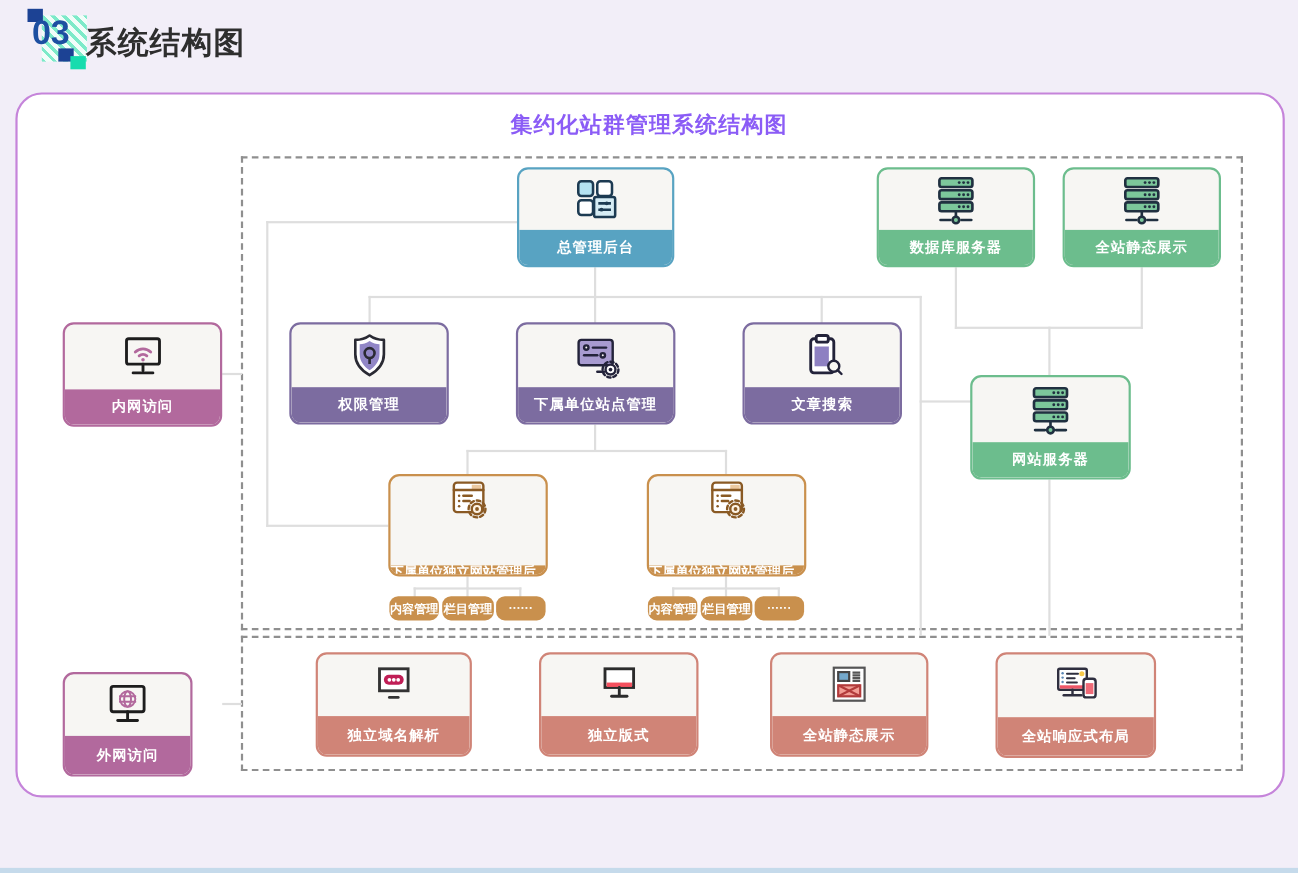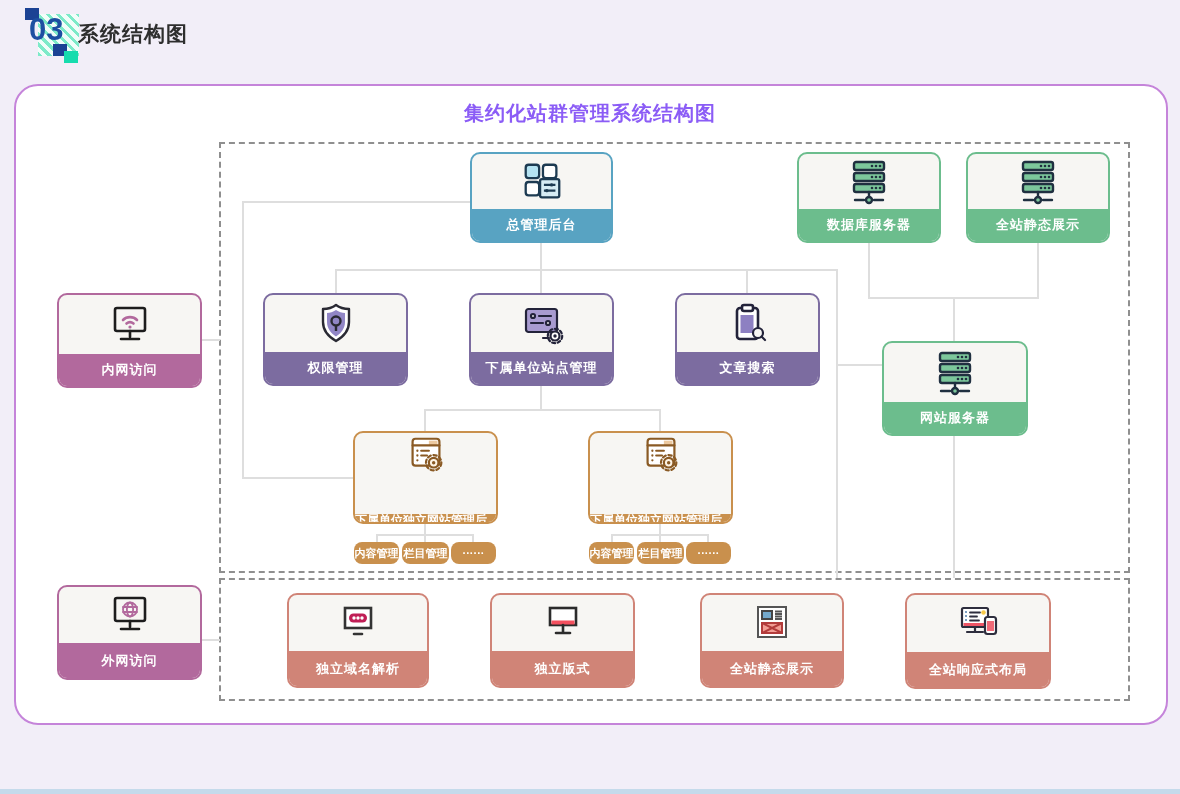--- a/index.html
+++ b/index.html
@@ -17,7 +17,7 @@
   .sq-br{left:53px;top:44px;background:var(--navy);}
   .sq-teal{left:64px;top:51px;background:var(--header-accent);}
   .badge-num{left:29px;top:12px;font-size:31px;font-weight:bold;color:var(--header-number);}
-  .header-title{left:78px;top:20px;font-size:21px;font-weight:bold;color:#2e2e2e;letter-spacing:1px;}
+  .header-title{left:78px;top:20px;font-size:28px;font-weight:bold;color:#2e2e2e;letter-spacing:1px;}
   
   .card{left:14px;top:84px;width:1150px;height:637px;background:#ffffff;
     border:2px solid var(--card-border);border-radius:24px;}

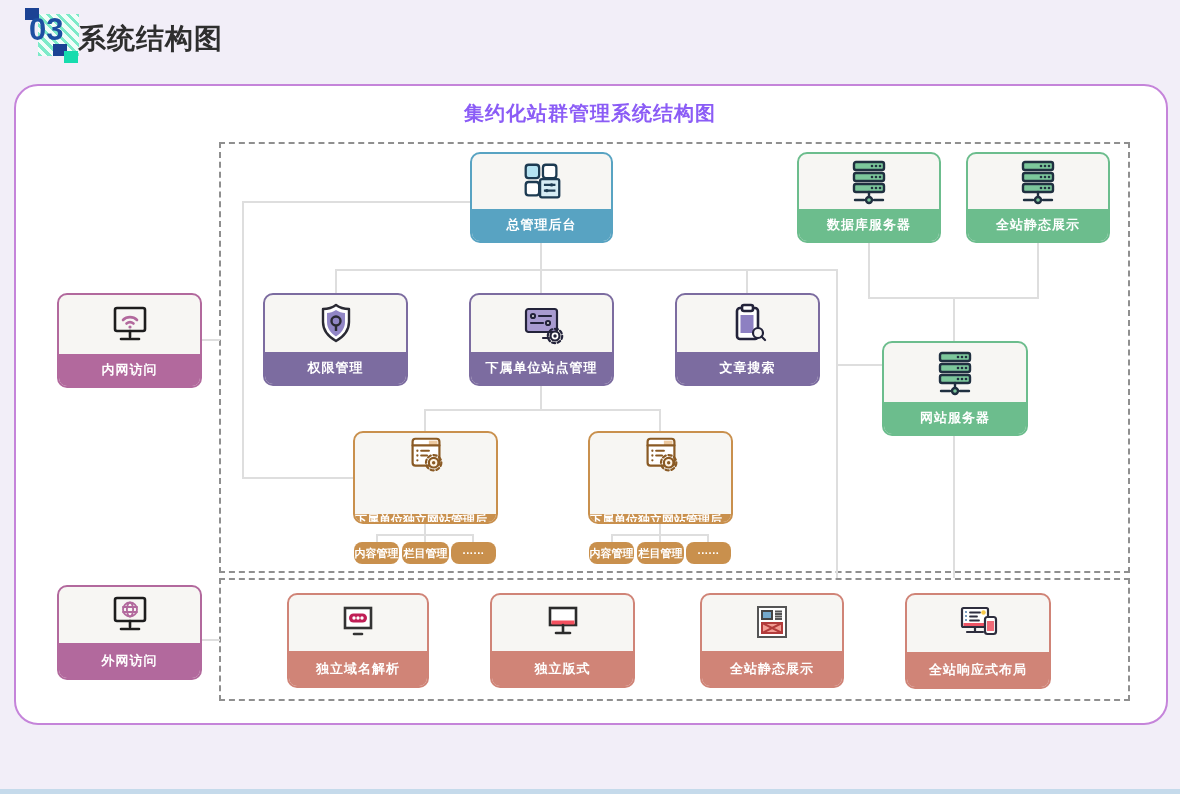--- a/index.html
+++ b/index.html
@@ -289,7 +289,7 @@
 <div class="tag" style="left:637px;top:542px;width:47px">栏目管理</div>
 <div class="tag" style="left:686px;top:542px;width:45px">······</div>
 
-<div class="node pink" style="left:57px;top:585px;width:145px;height:95px">
+<div class="node pink" style="left:57px;top:611px;width:118px;height:95px">
   <div class="icon-area">
     <svg viewBox="0 0 48 48" width="48" height="48" fill="none" stroke="#1d1d1d" stroke-width="2.6" stroke-linecap="round">
       <rect x="9" y="7" width="30" height="23" rx="2"></rect>

